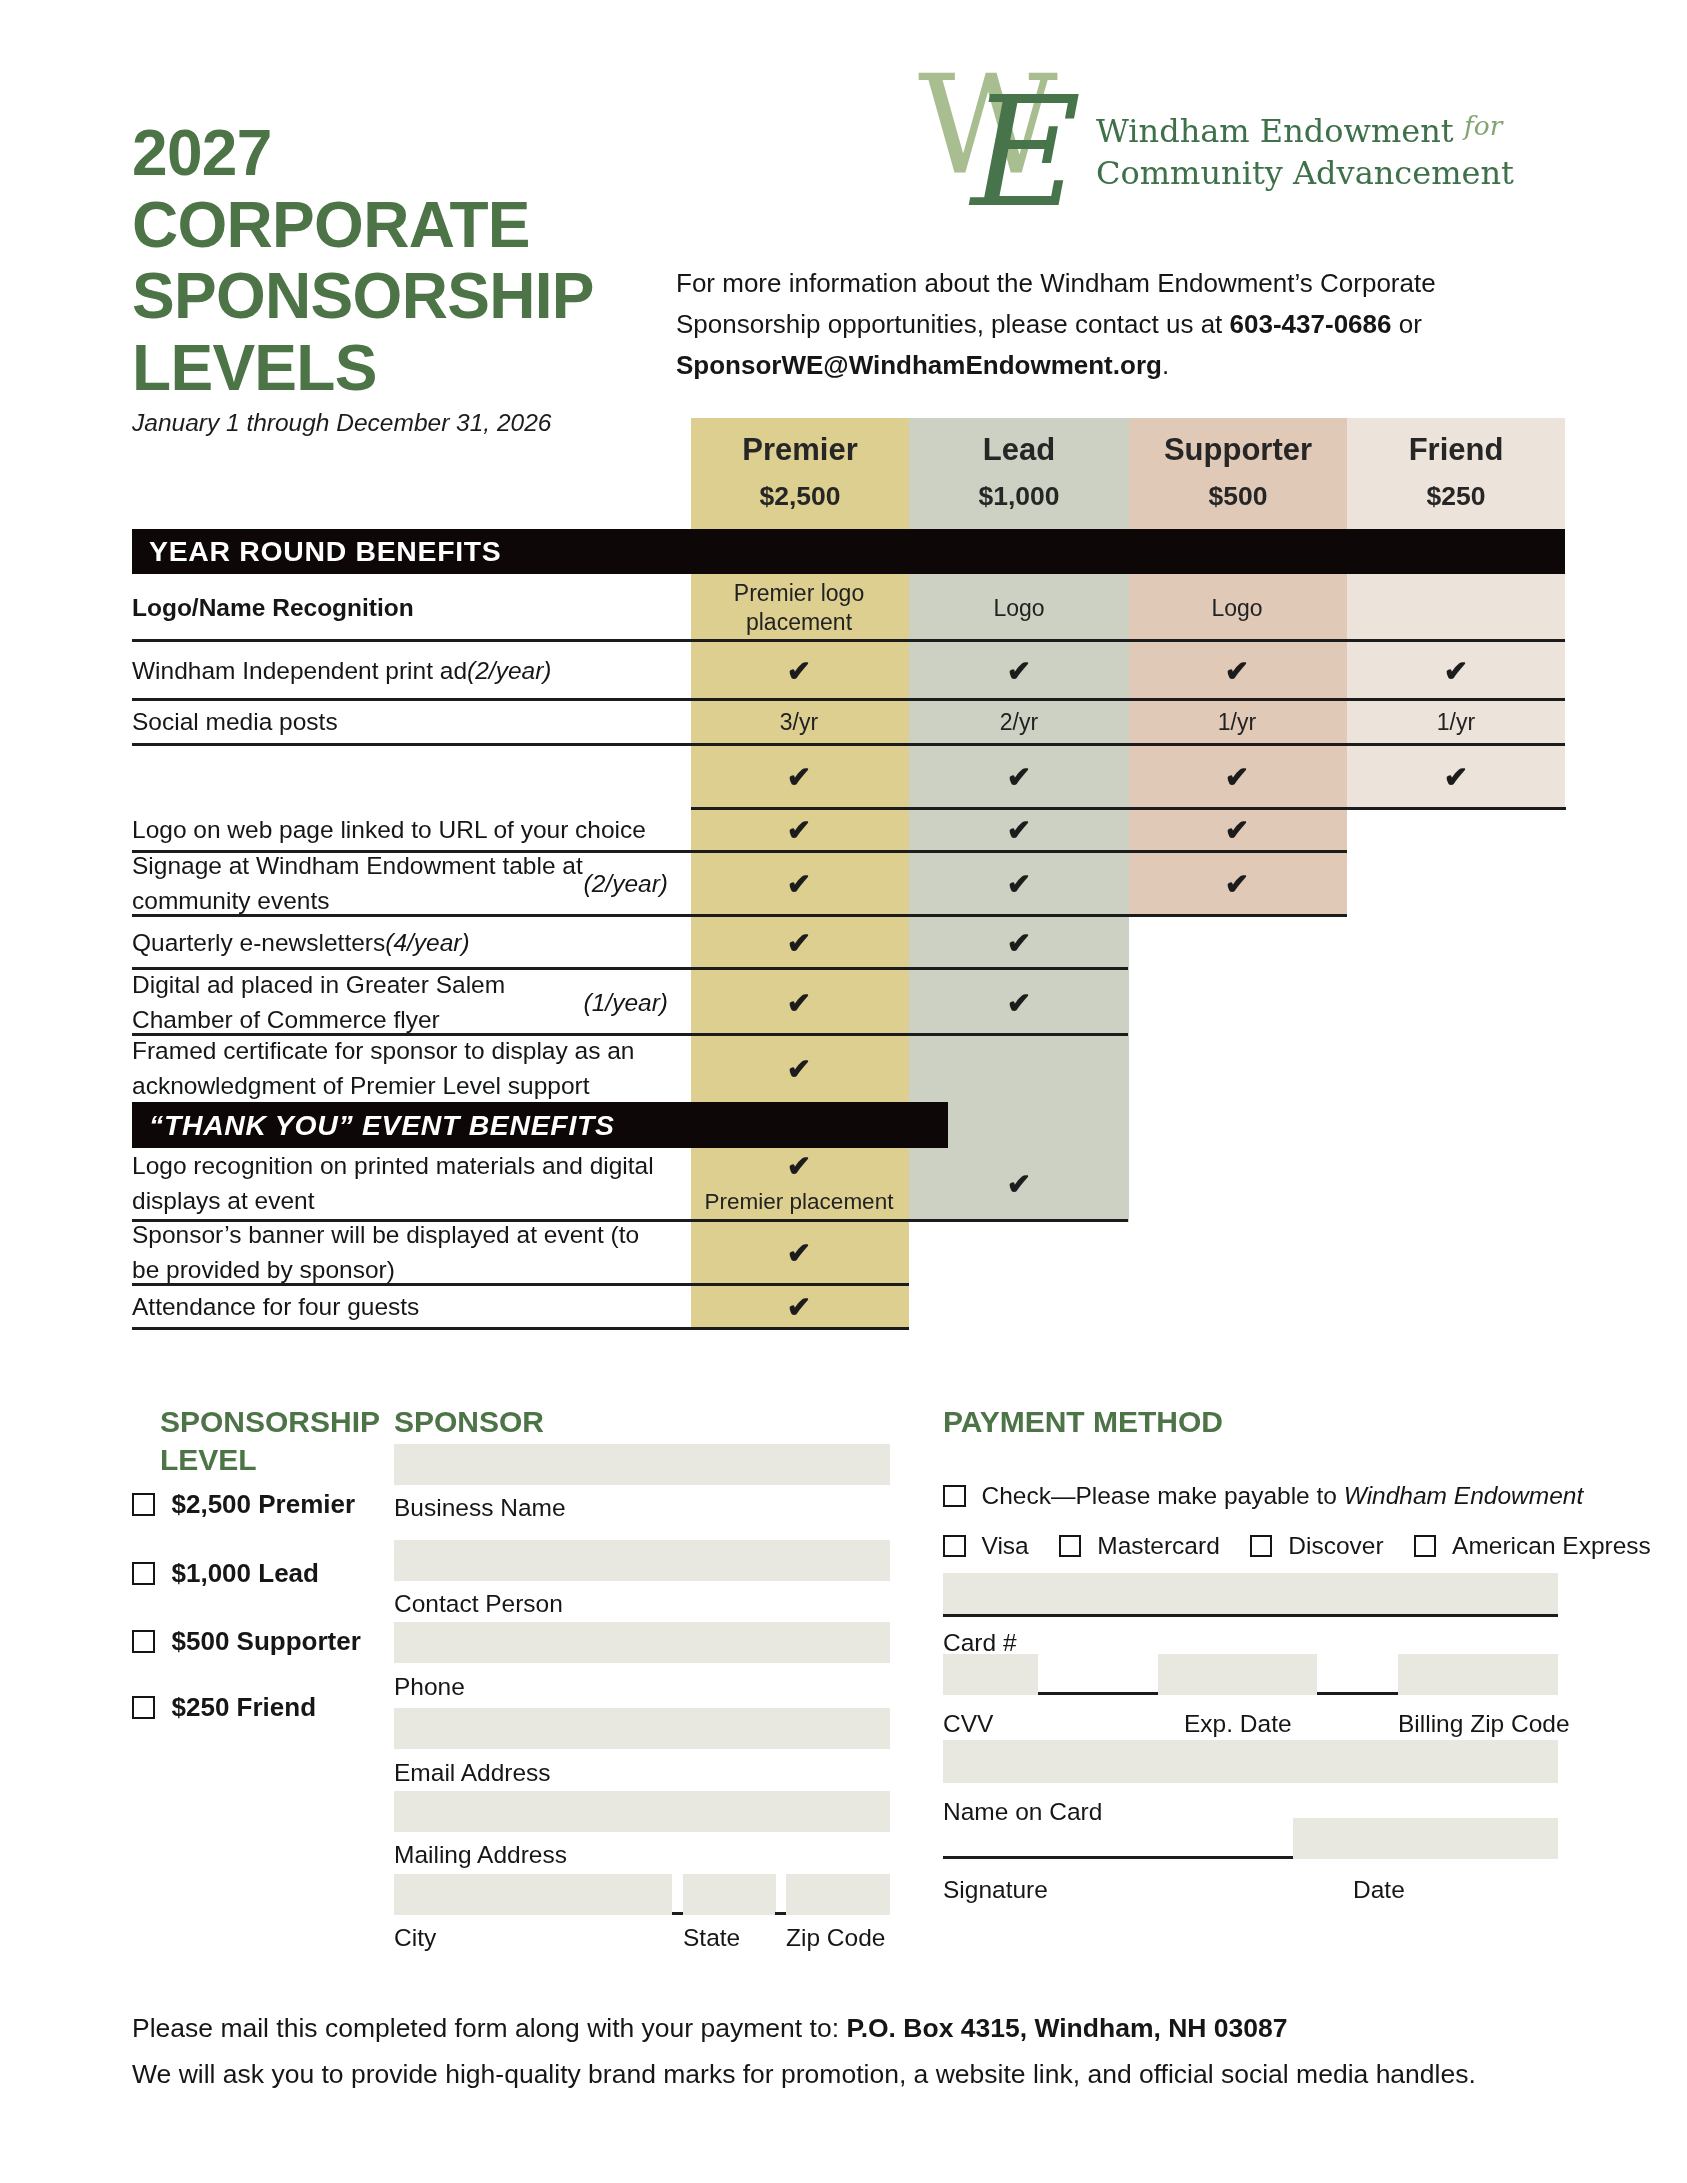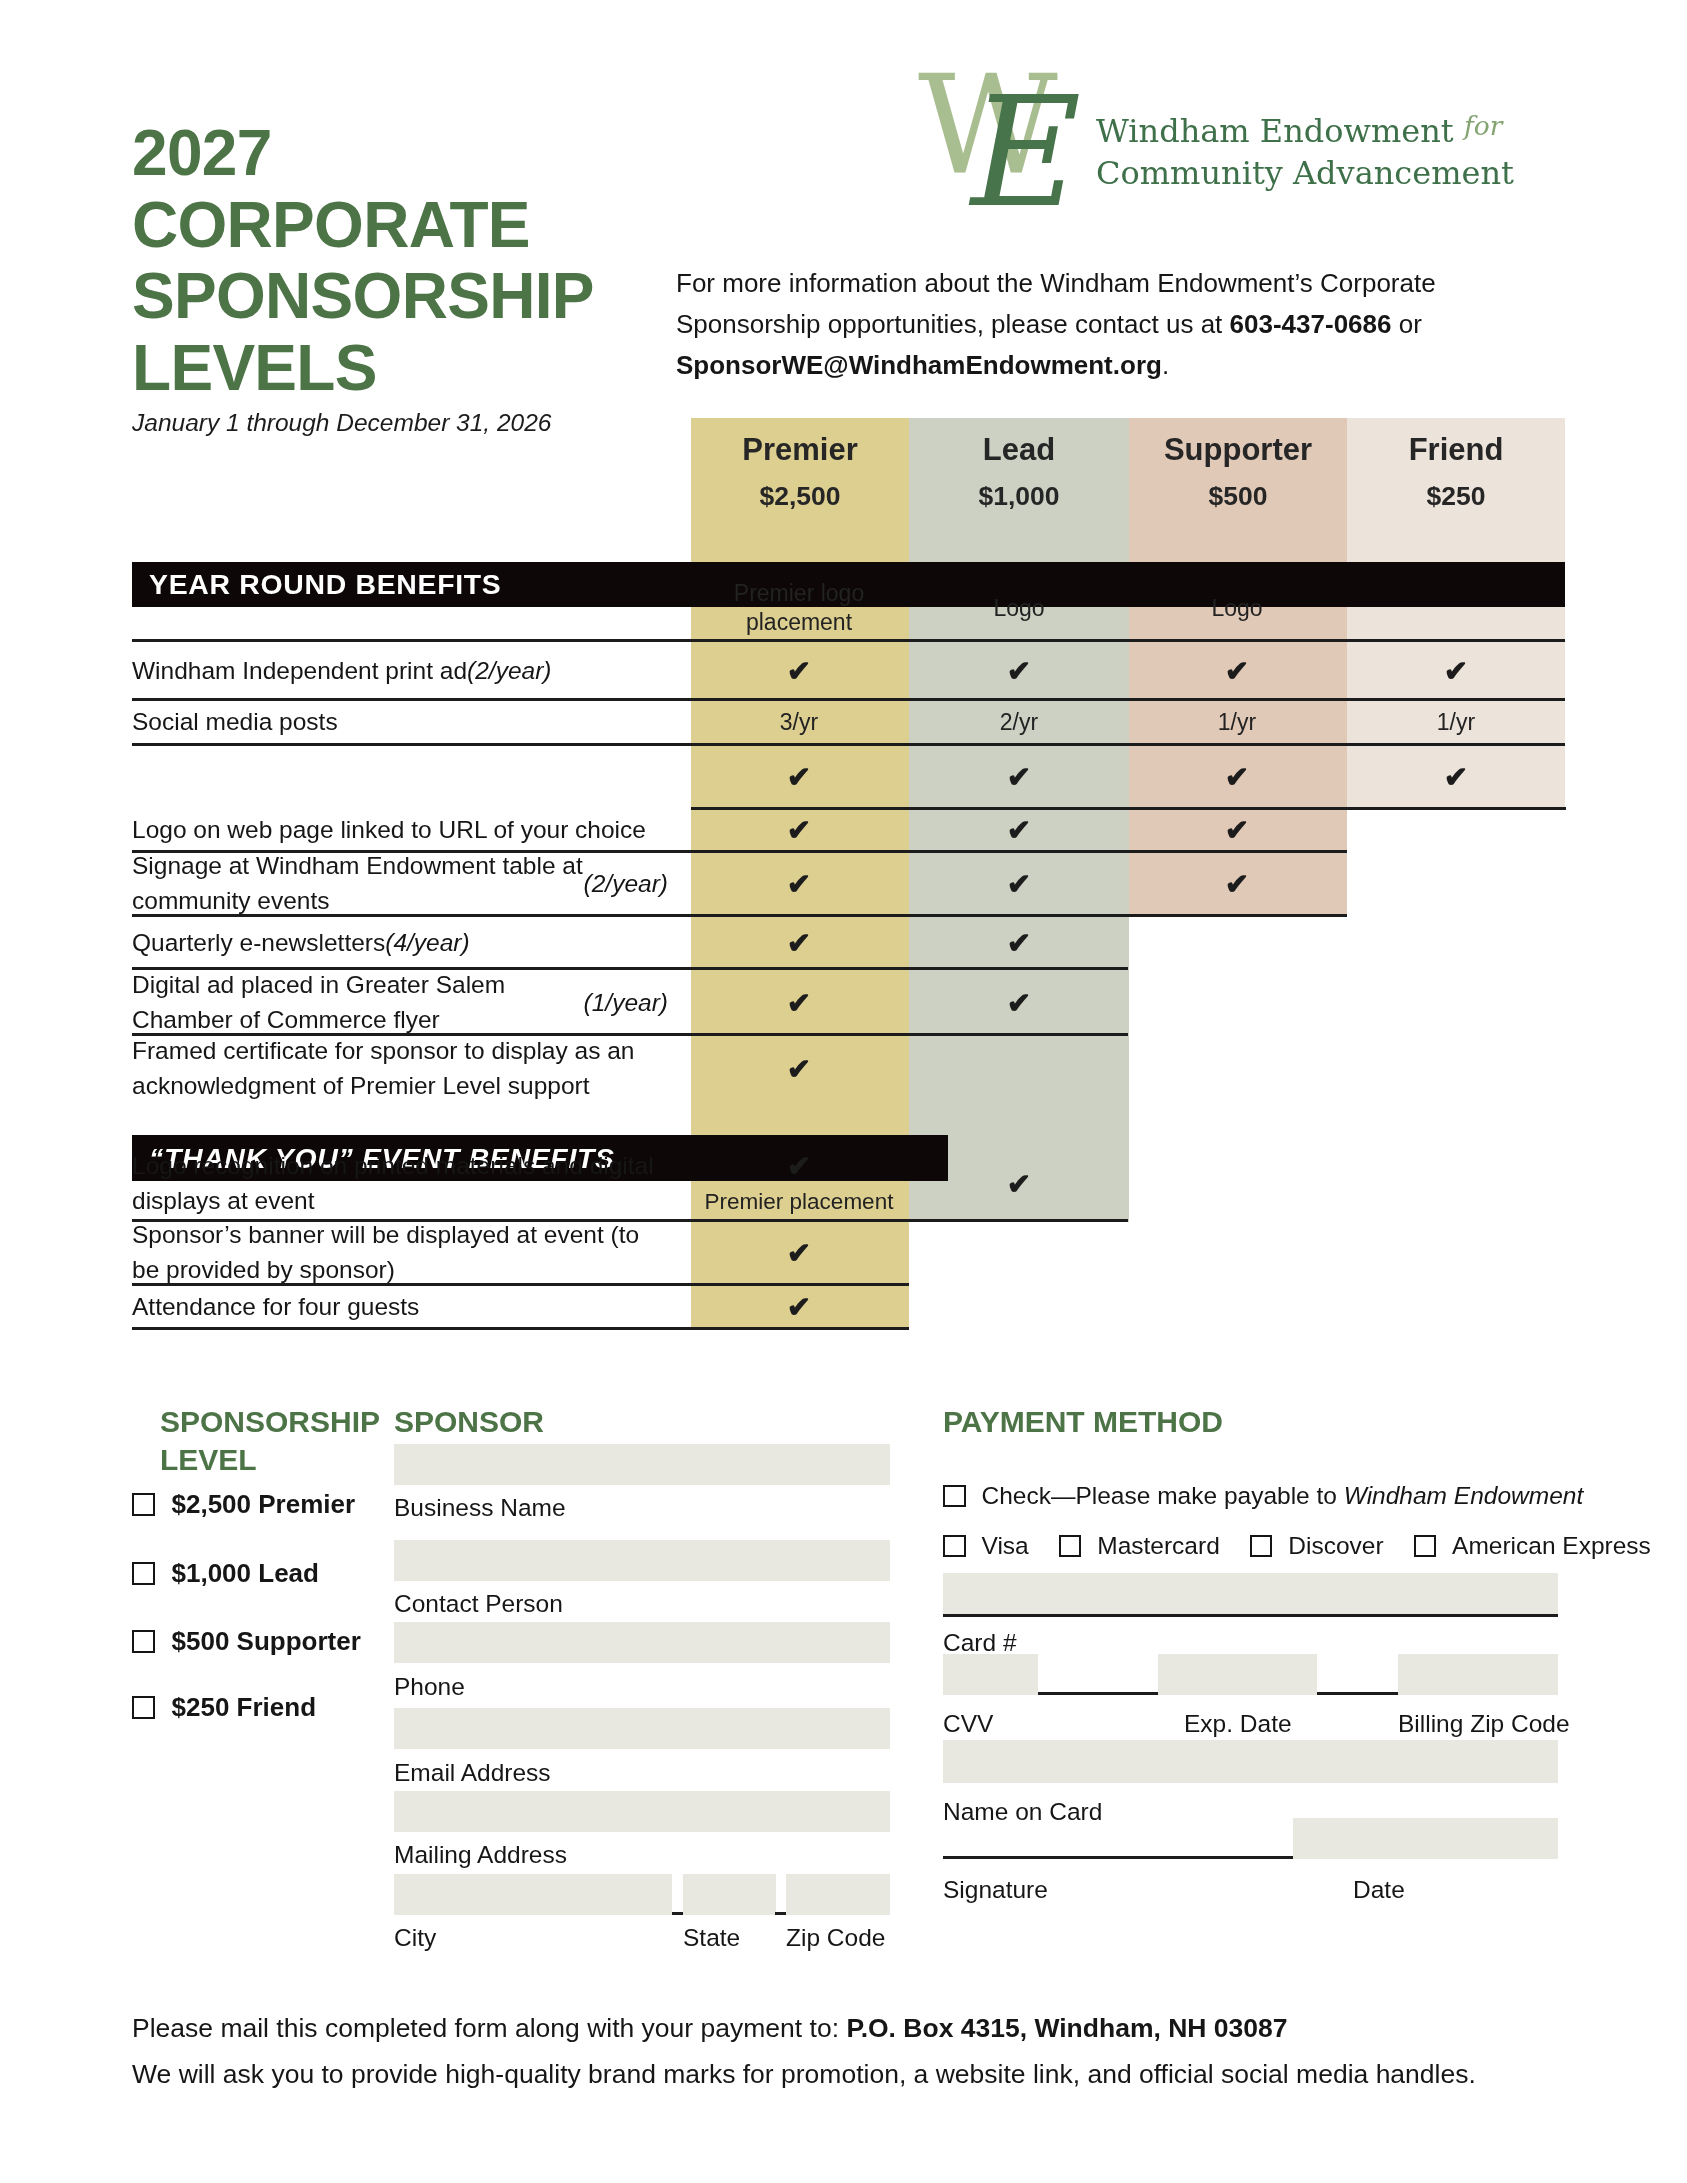--- a/index.html
+++ b/index.html
@@ -35,7 +35,7 @@
   .bandprice{font-size:26.5px;font-weight:700;color:#262626;}
 
   .blackbar{background:#0d0707;color:#ffffff;display:flex;align-items:center;
-            font-size:28.4px;font-weight:700;letter-spacing:0.7px;padding-left:17px;box-sizing:border-box;margin-top:33px;}
+            font-size:28.4px;font-weight:700;letter-spacing:0.7px;padding-left:17px;box-sizing:border-box;}
 
   .trow{left:132px;width:1433px;}
   .rlabel{position:absolute;left:0;top:0;bottom:0;width:536px;display:flex;align-items:center;

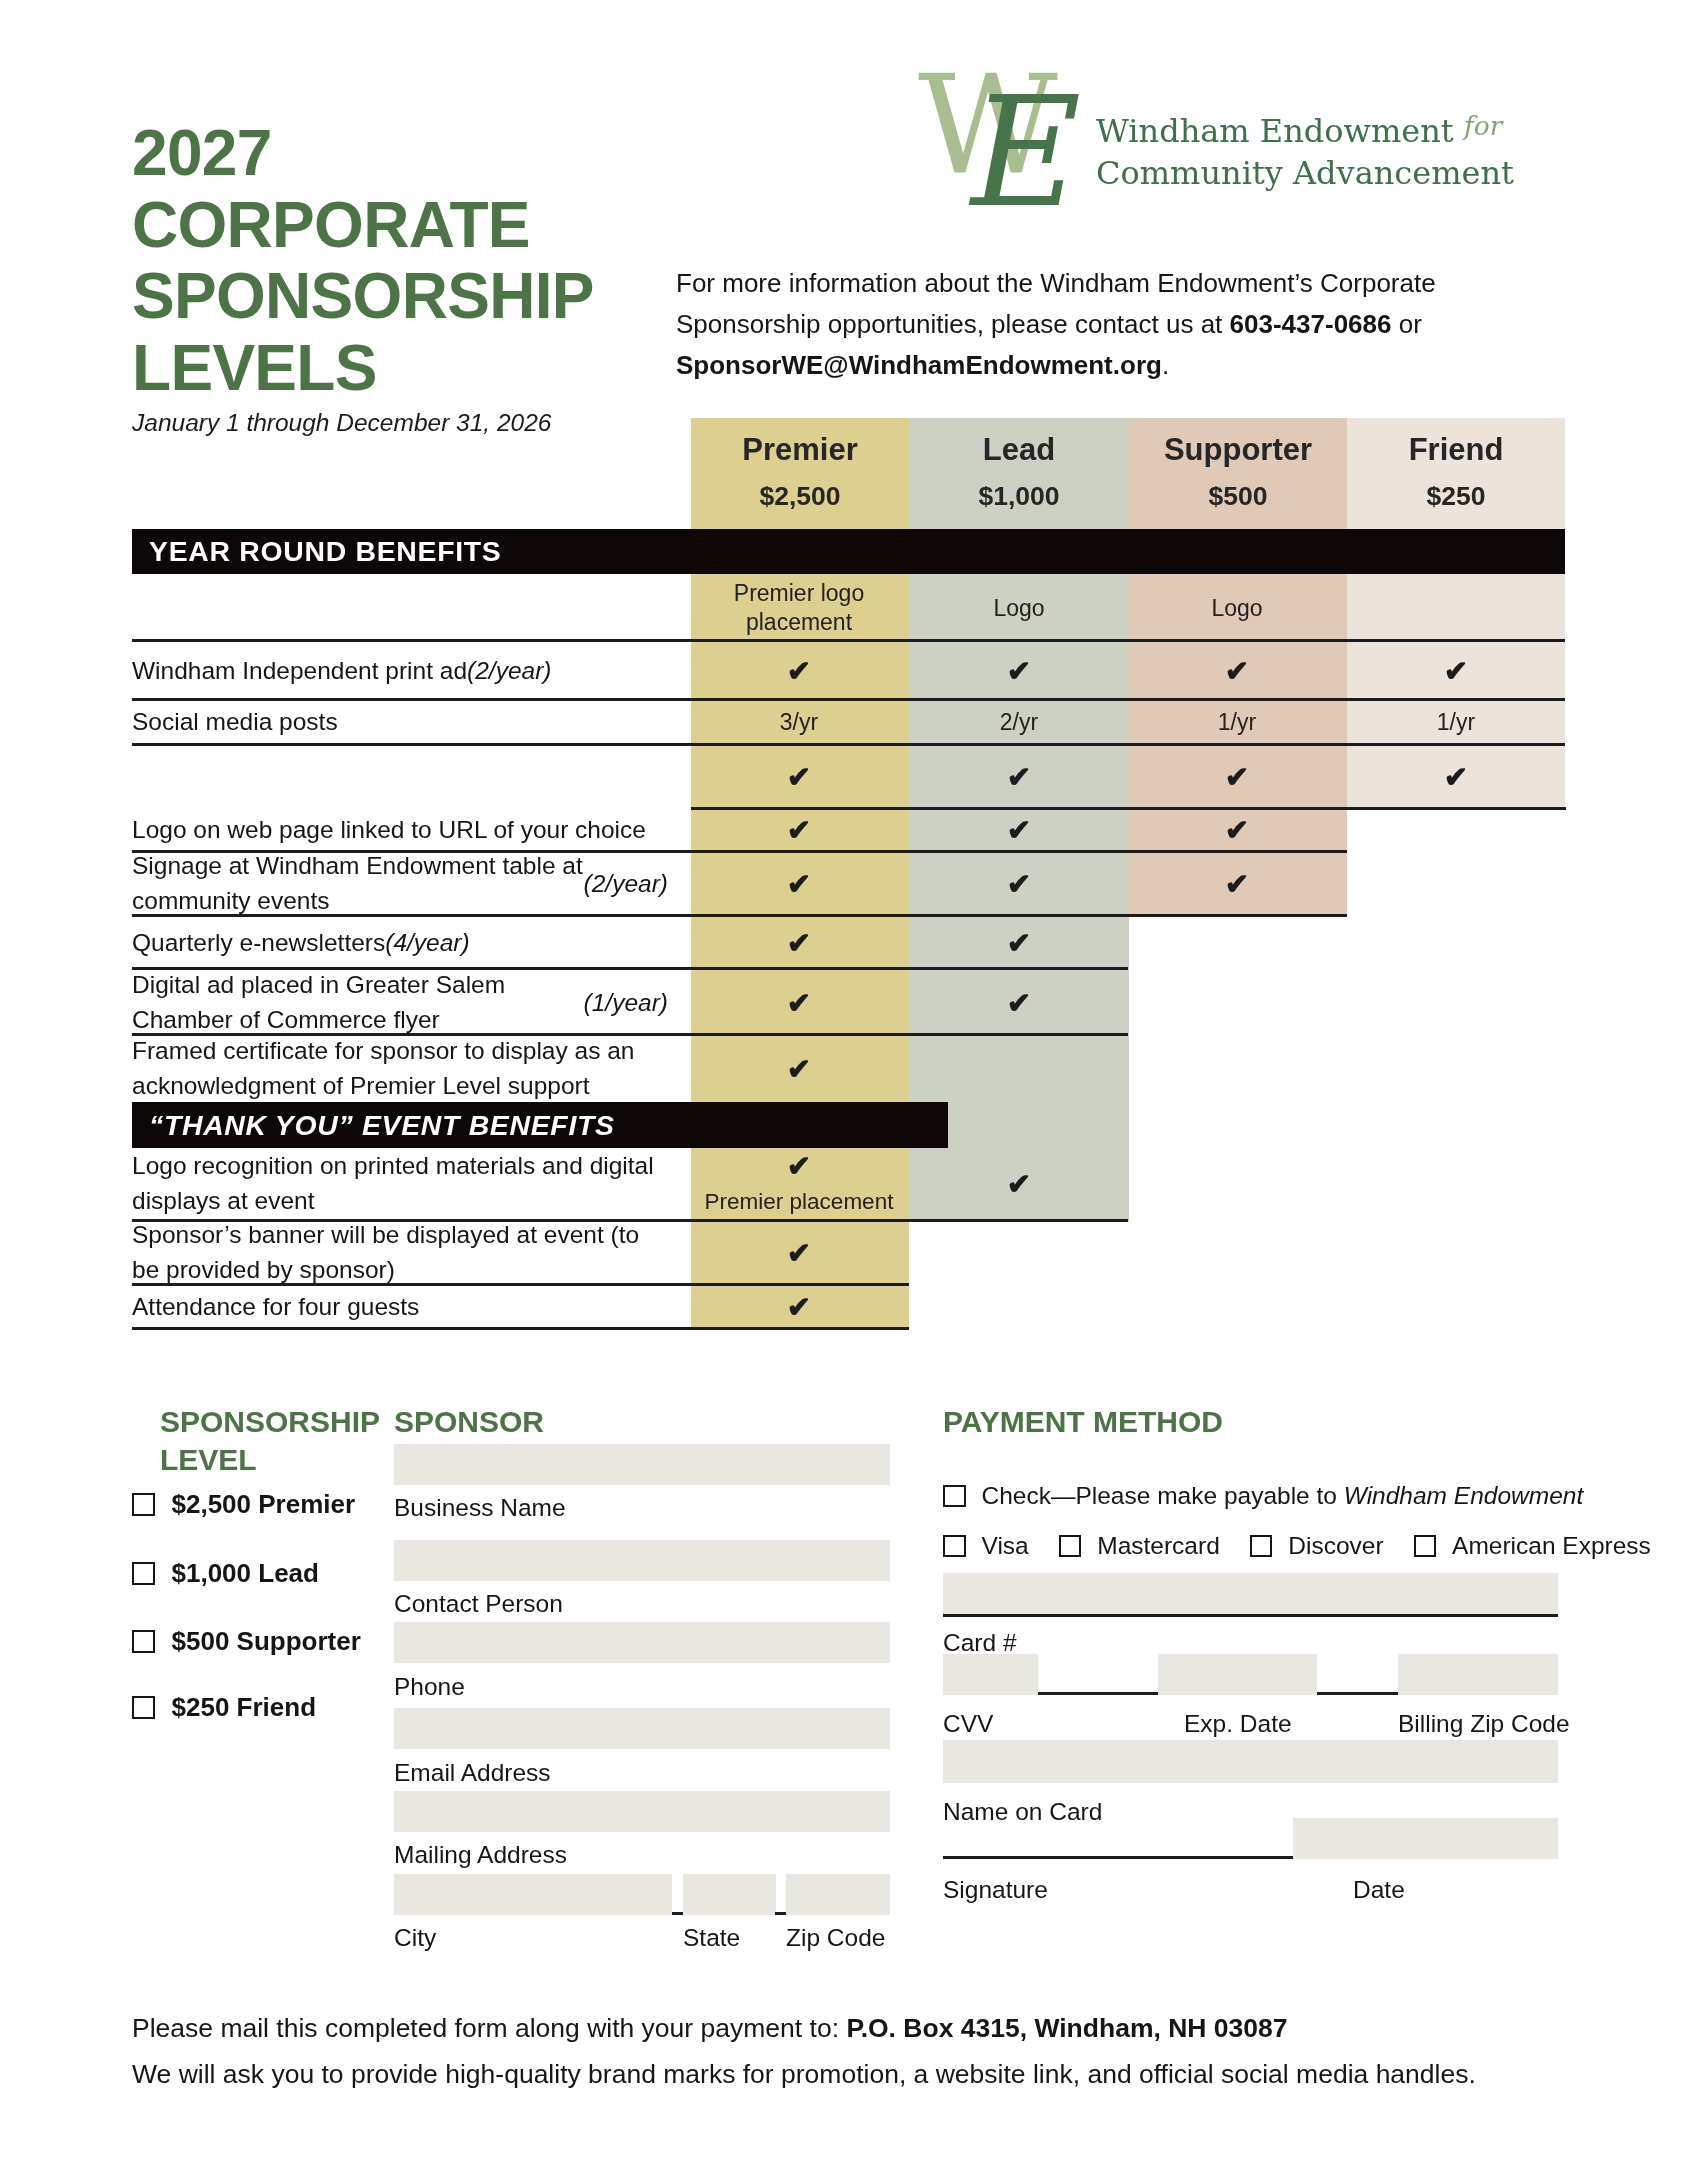--- a/index.html
+++ b/index.html
@@ -113,6 +113,9 @@
   </div>
 
   <div class="abs trow" style="top:574px;height:68px;">
+    <div class="rlabel bold">
+        <span>Logo/Name Recognition</span>
+      </div>
     <div class="cell col-p">Premier logo placement</div>
     <div class="cell col-l">Logo</div>
     <div class="cell col-s">Logo</div>

